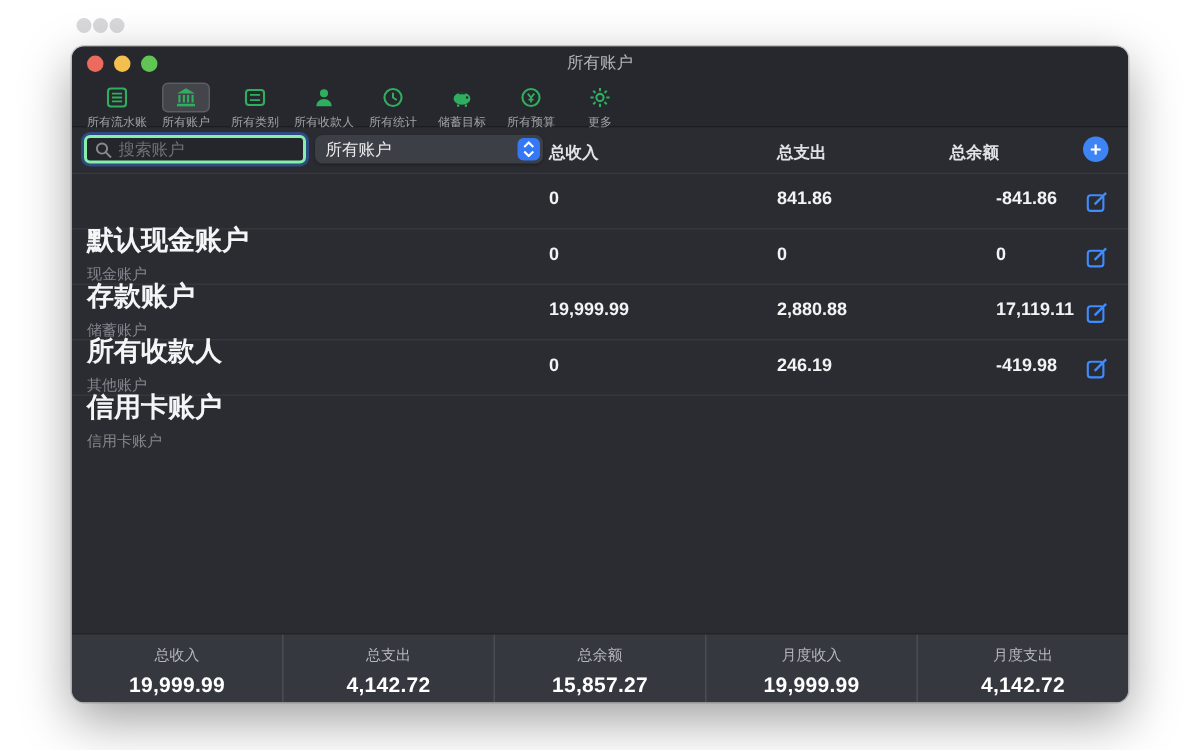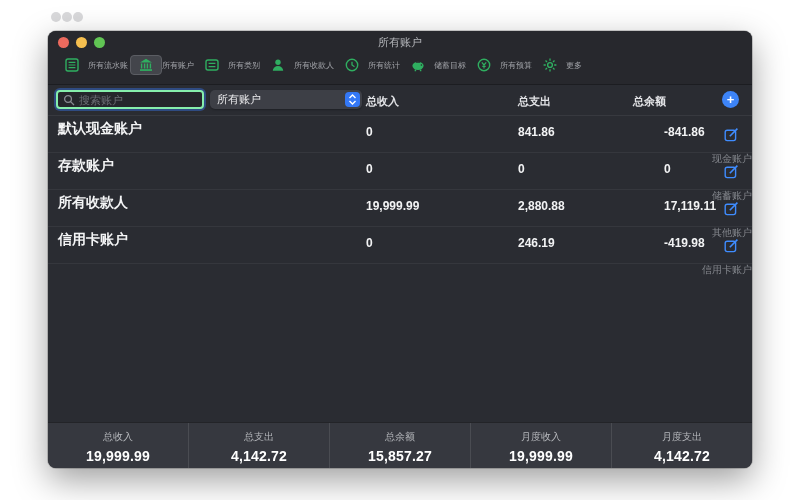--- a/index.html
+++ b/index.html
@@ -26,7 +26,7 @@
 
   
   .toolbar{ height:32px; background:#27282d; border-bottom:1px solid #1c1d21; display:flex; align-items:flex-start; padding:2px 0 0 8px; }
-  .tb-item{ display:flex; flex-direction:row; align-items:center; margin-right:2px; min-width:44px; cursor:default;font-family:Liberation Mono, monospace; }
+  .tb-item{ display:flex; flex-direction:column; align-items:center; margin-right:2px; min-width:44px; cursor:default;font-family:Liberation Mono, monospace; }
   .tb-icon{ width:32px; height:20px; display:flex; align-items:center; justify-content:center; border-radius:4px; border:1px solid transparent; }
   .tb-item.selected .tb-icon{ background:#43454b; border:1px solid #5b5d63; }
   .tb-label{ font-size:8px; color:#a2a4a9; margin-top:1px; white-space:nowrap; }

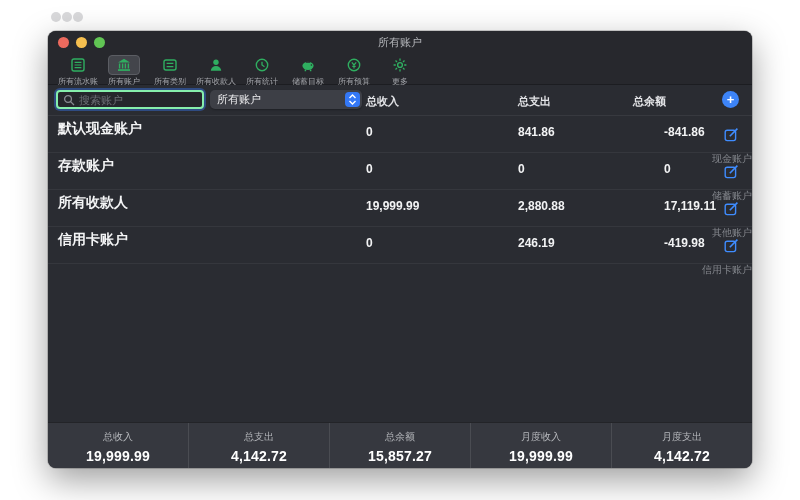--- a/index.html
+++ b/index.html
@@ -59,7 +59,7 @@
   
   .rows{ border-top:1px solid #37393f; }
   .row{ position:relative; height:37px; border-bottom:1px solid #35373d; padding:4px 0 0 10px; }
-  .acc-name{ font-size:14px; font-weight:700; color:#f4f5f6; }
+  .acc-name{ font-size:18px; font-weight:700; color:#f4f5f6;margin-top:28px; }
   .acc-type{ font-size:10px; color:#83868c; margin-top:14px;text-align:right; }
   .val{ position:absolute; top:9px; font-size:12px; font-weight:700; color:#f2f3f4; }
   .col-income{ left:318px; } .col-expense{ left:470px; } .col-balance{ left:616px; }

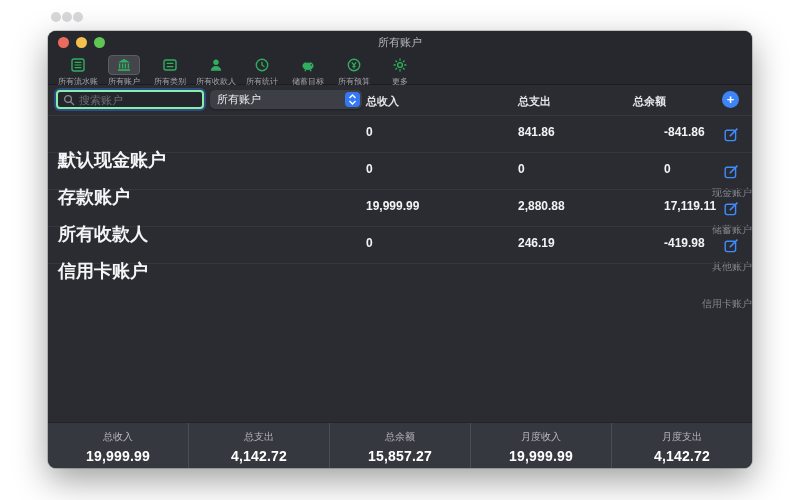--- a/index.html
+++ b/index.html
@@ -60,7 +60,7 @@
   .rows{ border-top:1px solid #37393f; }
   .row{ position:relative; height:37px; border-bottom:1px solid #35373d; padding:4px 0 0 10px; }
   .acc-name{ font-size:18px; font-weight:700; color:#f4f5f6;margin-top:28px; }
-  .acc-type{ font-size:10px; color:#83868c; margin-top:14px;text-align:right; }
+  .acc-type{ font-size:10px; color:#83868c; margin-top:4px; }
   .val{ position:absolute; top:9px; font-size:12px; font-weight:700; color:#f2f3f4; }
   .col-income{ left:318px; } .col-expense{ left:470px; } .col-balance{ left:616px; }
   .edit-btn{ position:absolute; right:12px; top:10px; width:17px; height:17px; }

